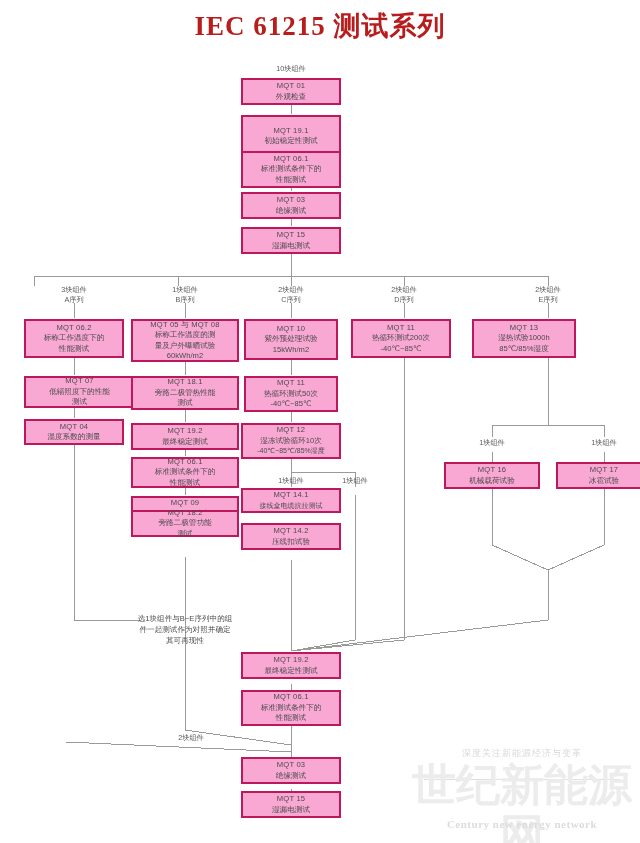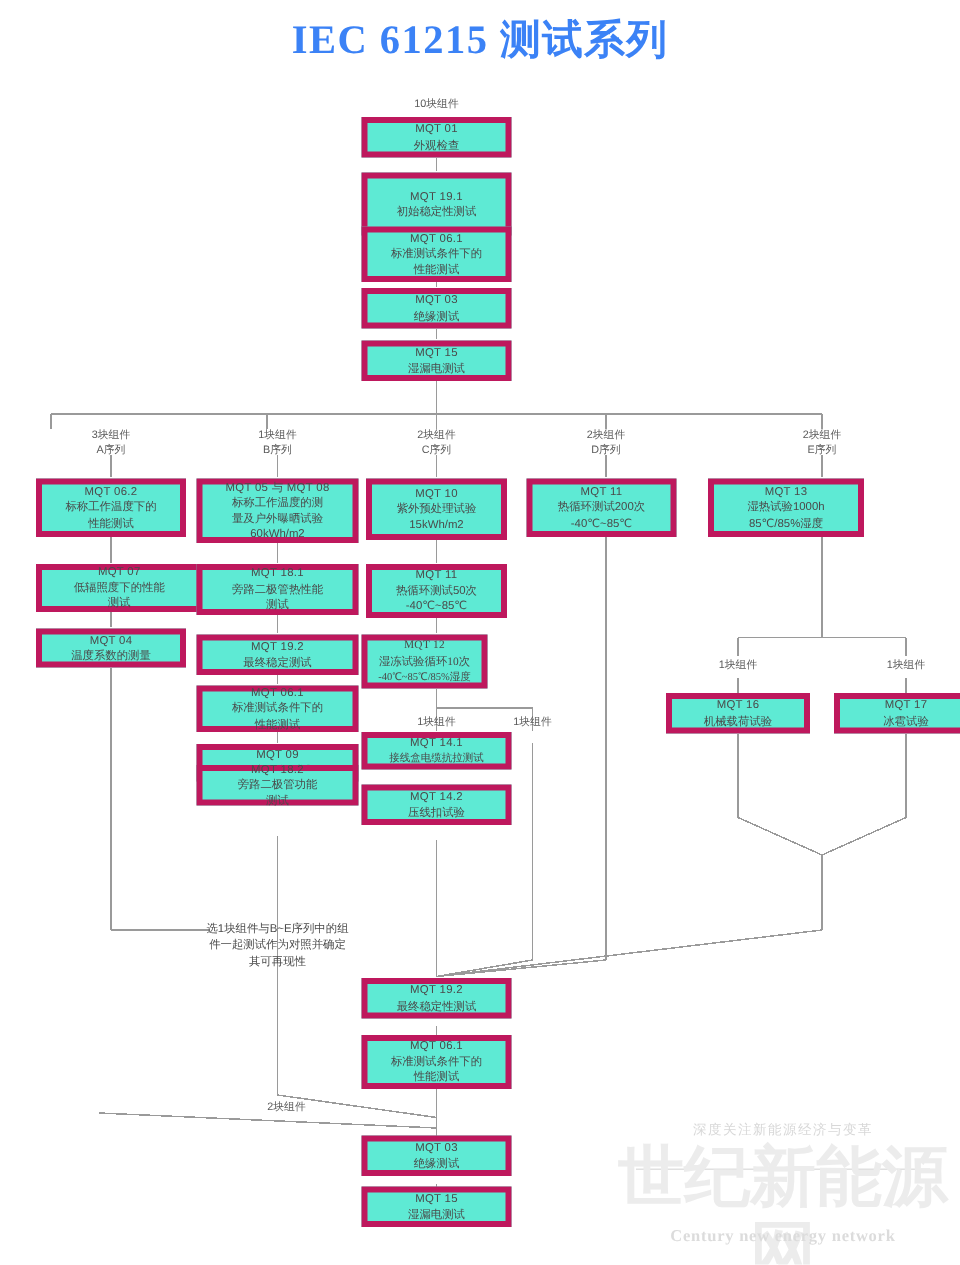--- a/index.html
+++ b/index.html
@@ -13,7 +13,7 @@
   .title{
     position:absolute;left:0;top:8px;width:640px;text-align:center;
     font-family:"Liberation Serif","DejaVu Serif",serif;
-    font-weight:bold;font-size:27px;letter-spacing:1px;color:#3b82f6;
+    font-weight:bold;font-size:27px;letter-spacing:1px;color:#b91c1c;
   }
   .node{
     position:absolute;box-sizing:border-box;

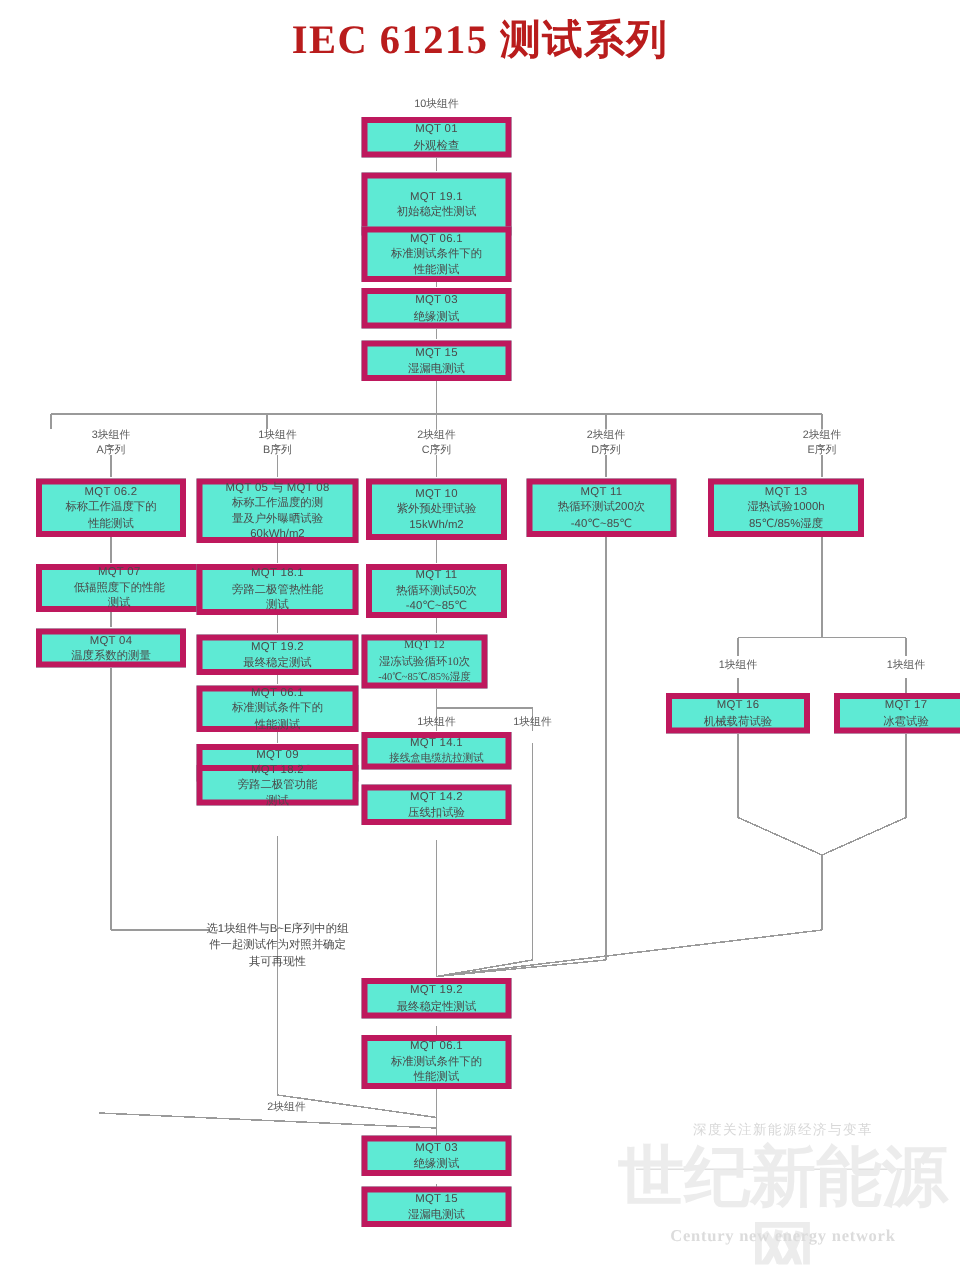--- a/index.html
+++ b/index.html
@@ -17,7 +17,7 @@
   }
   .node{
     position:absolute;box-sizing:border-box;
-    border:4px solid #be185d;background:#5eead4;
+    border:2px solid #be185d;background:#f9a8d4;
     display:flex;flex-direction:column;align-items:center;justify-content:center;
     font-size:7.6px;line-height:10.5px;color:#4a4a4a;text-align:center;
     padding:2px 1px;

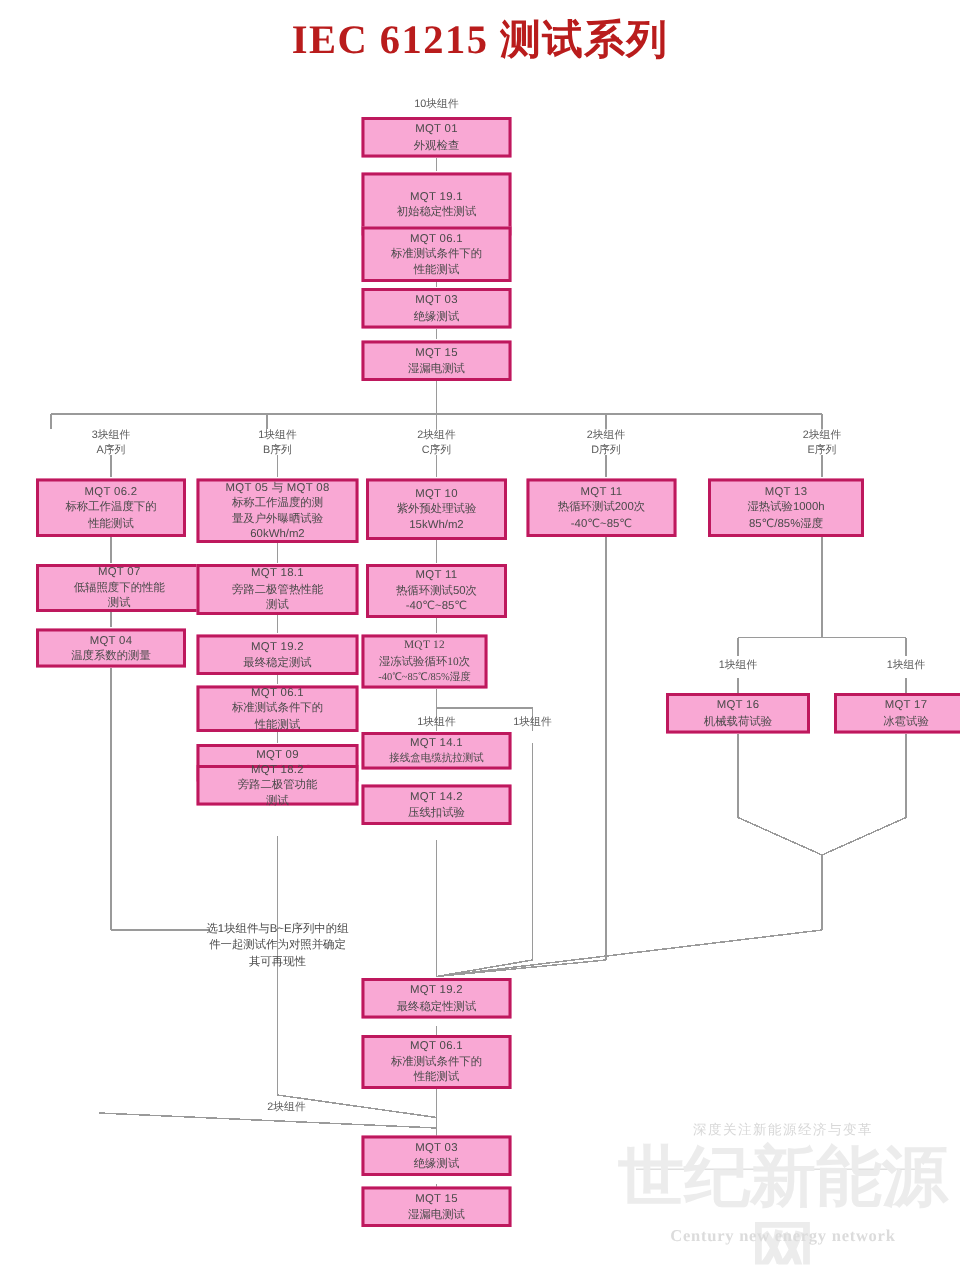--- a/index.html
+++ b/index.html
@@ -234,7 +234,7 @@
   <span class="ln">热循环测试50次</span>
   <span class="ln">-40℃~85℃</span>
 </div>
-<div class="node" style="left:241px;top:423px;width:84px;height:36px;font-family:Liberation Serif, serif;">
+<div class="node" style="left:241px;top:423px;width:100px;height:36px;">
   <span class="ln code">MQT 12</span>
   <span class="ln">湿冻试验循环10次</span>
   <span class="ln" style="font-size:7px;">-40℃~85℃/85%湿度</span>

